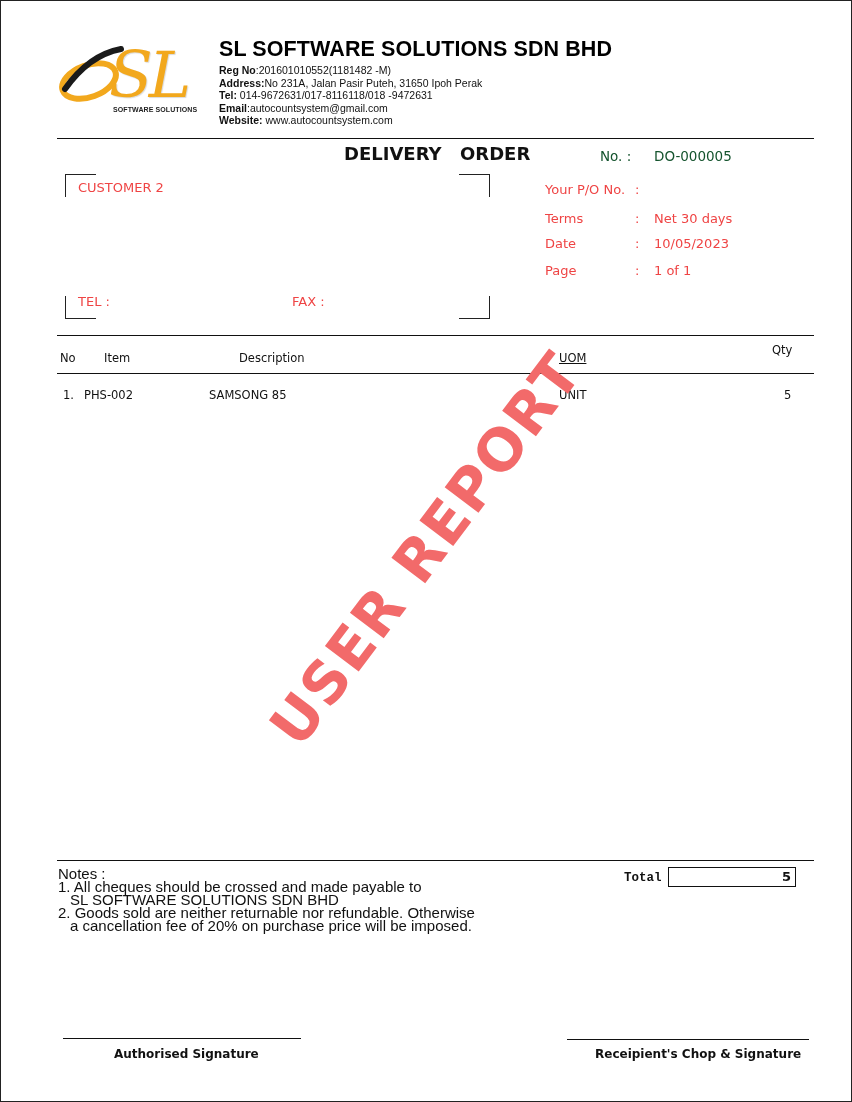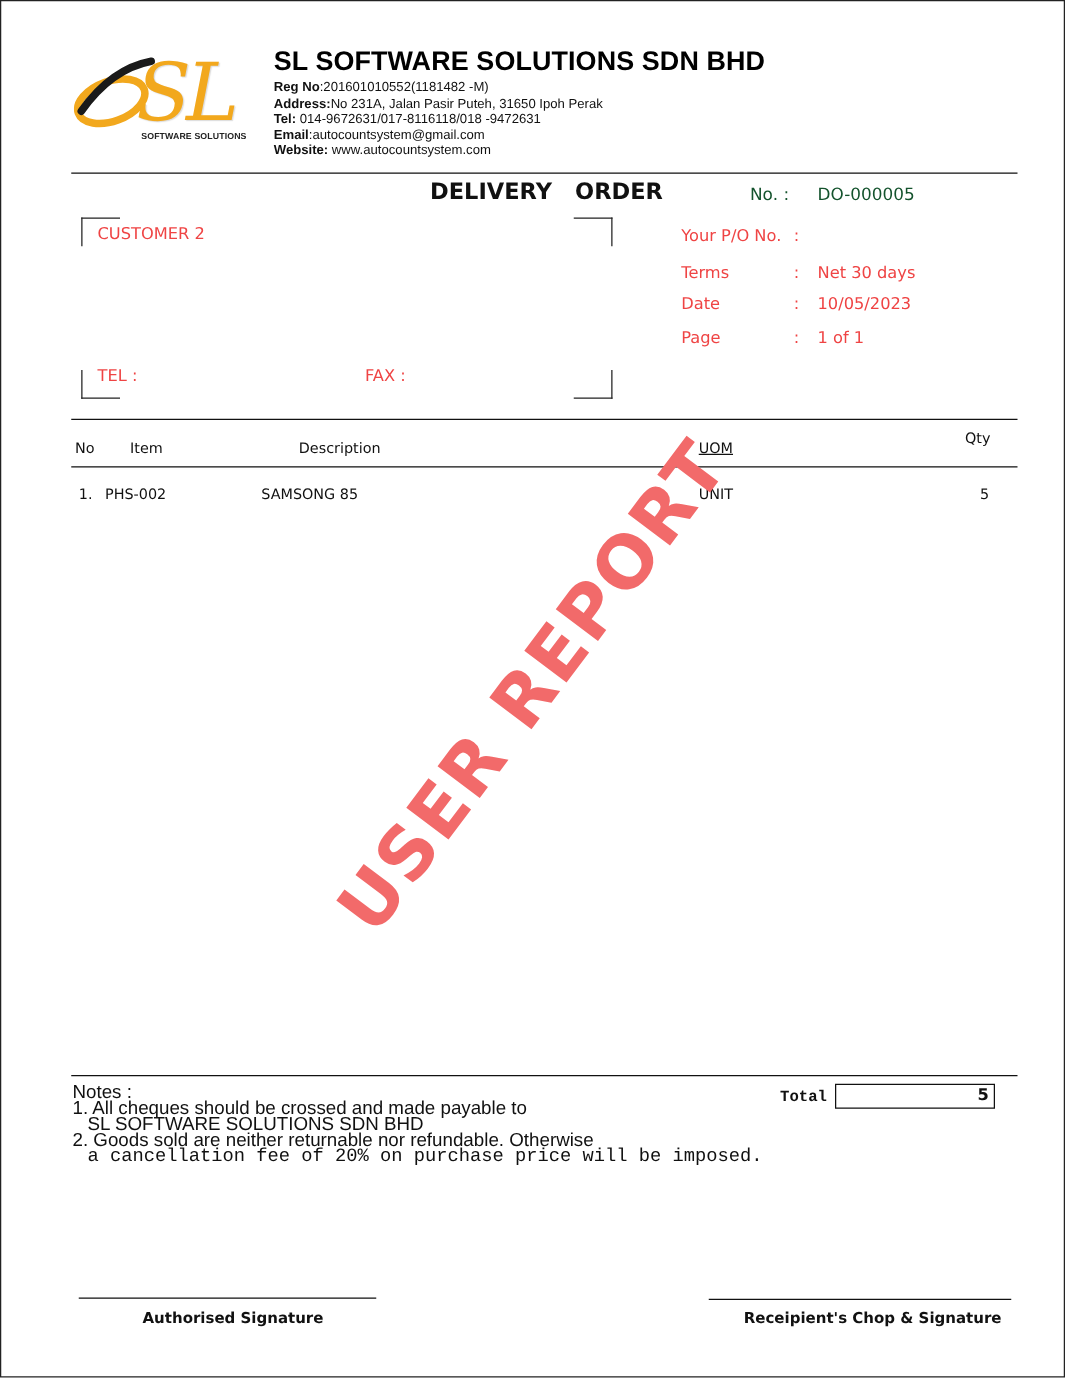--- a/index.html
+++ b/index.html
@@ -121,7 +121,7 @@
     <div>1. All cheques should be crossed and made payable to</div>
     <div style="padding-left:12px;">    SL SOFTWARE SOLUTIONS SDN BHD</div>
     <div>2. Goods sold are neither returnable nor refundable. Otherwise</div>
-    <div style="padding-left:12px;font-family:Liberation Mono, monospace;">    a cancellation fee of 20% on purchase price will be imposed.</div>
+    <div style="padding-left:12px;">    a cancellation fee of 20% on purchase price will be imposed.</div>
   </div>
 
   <div class="abs" style="left:623px; top:870px; font-weight:bold; font-size:12.5px;">Total</div>

